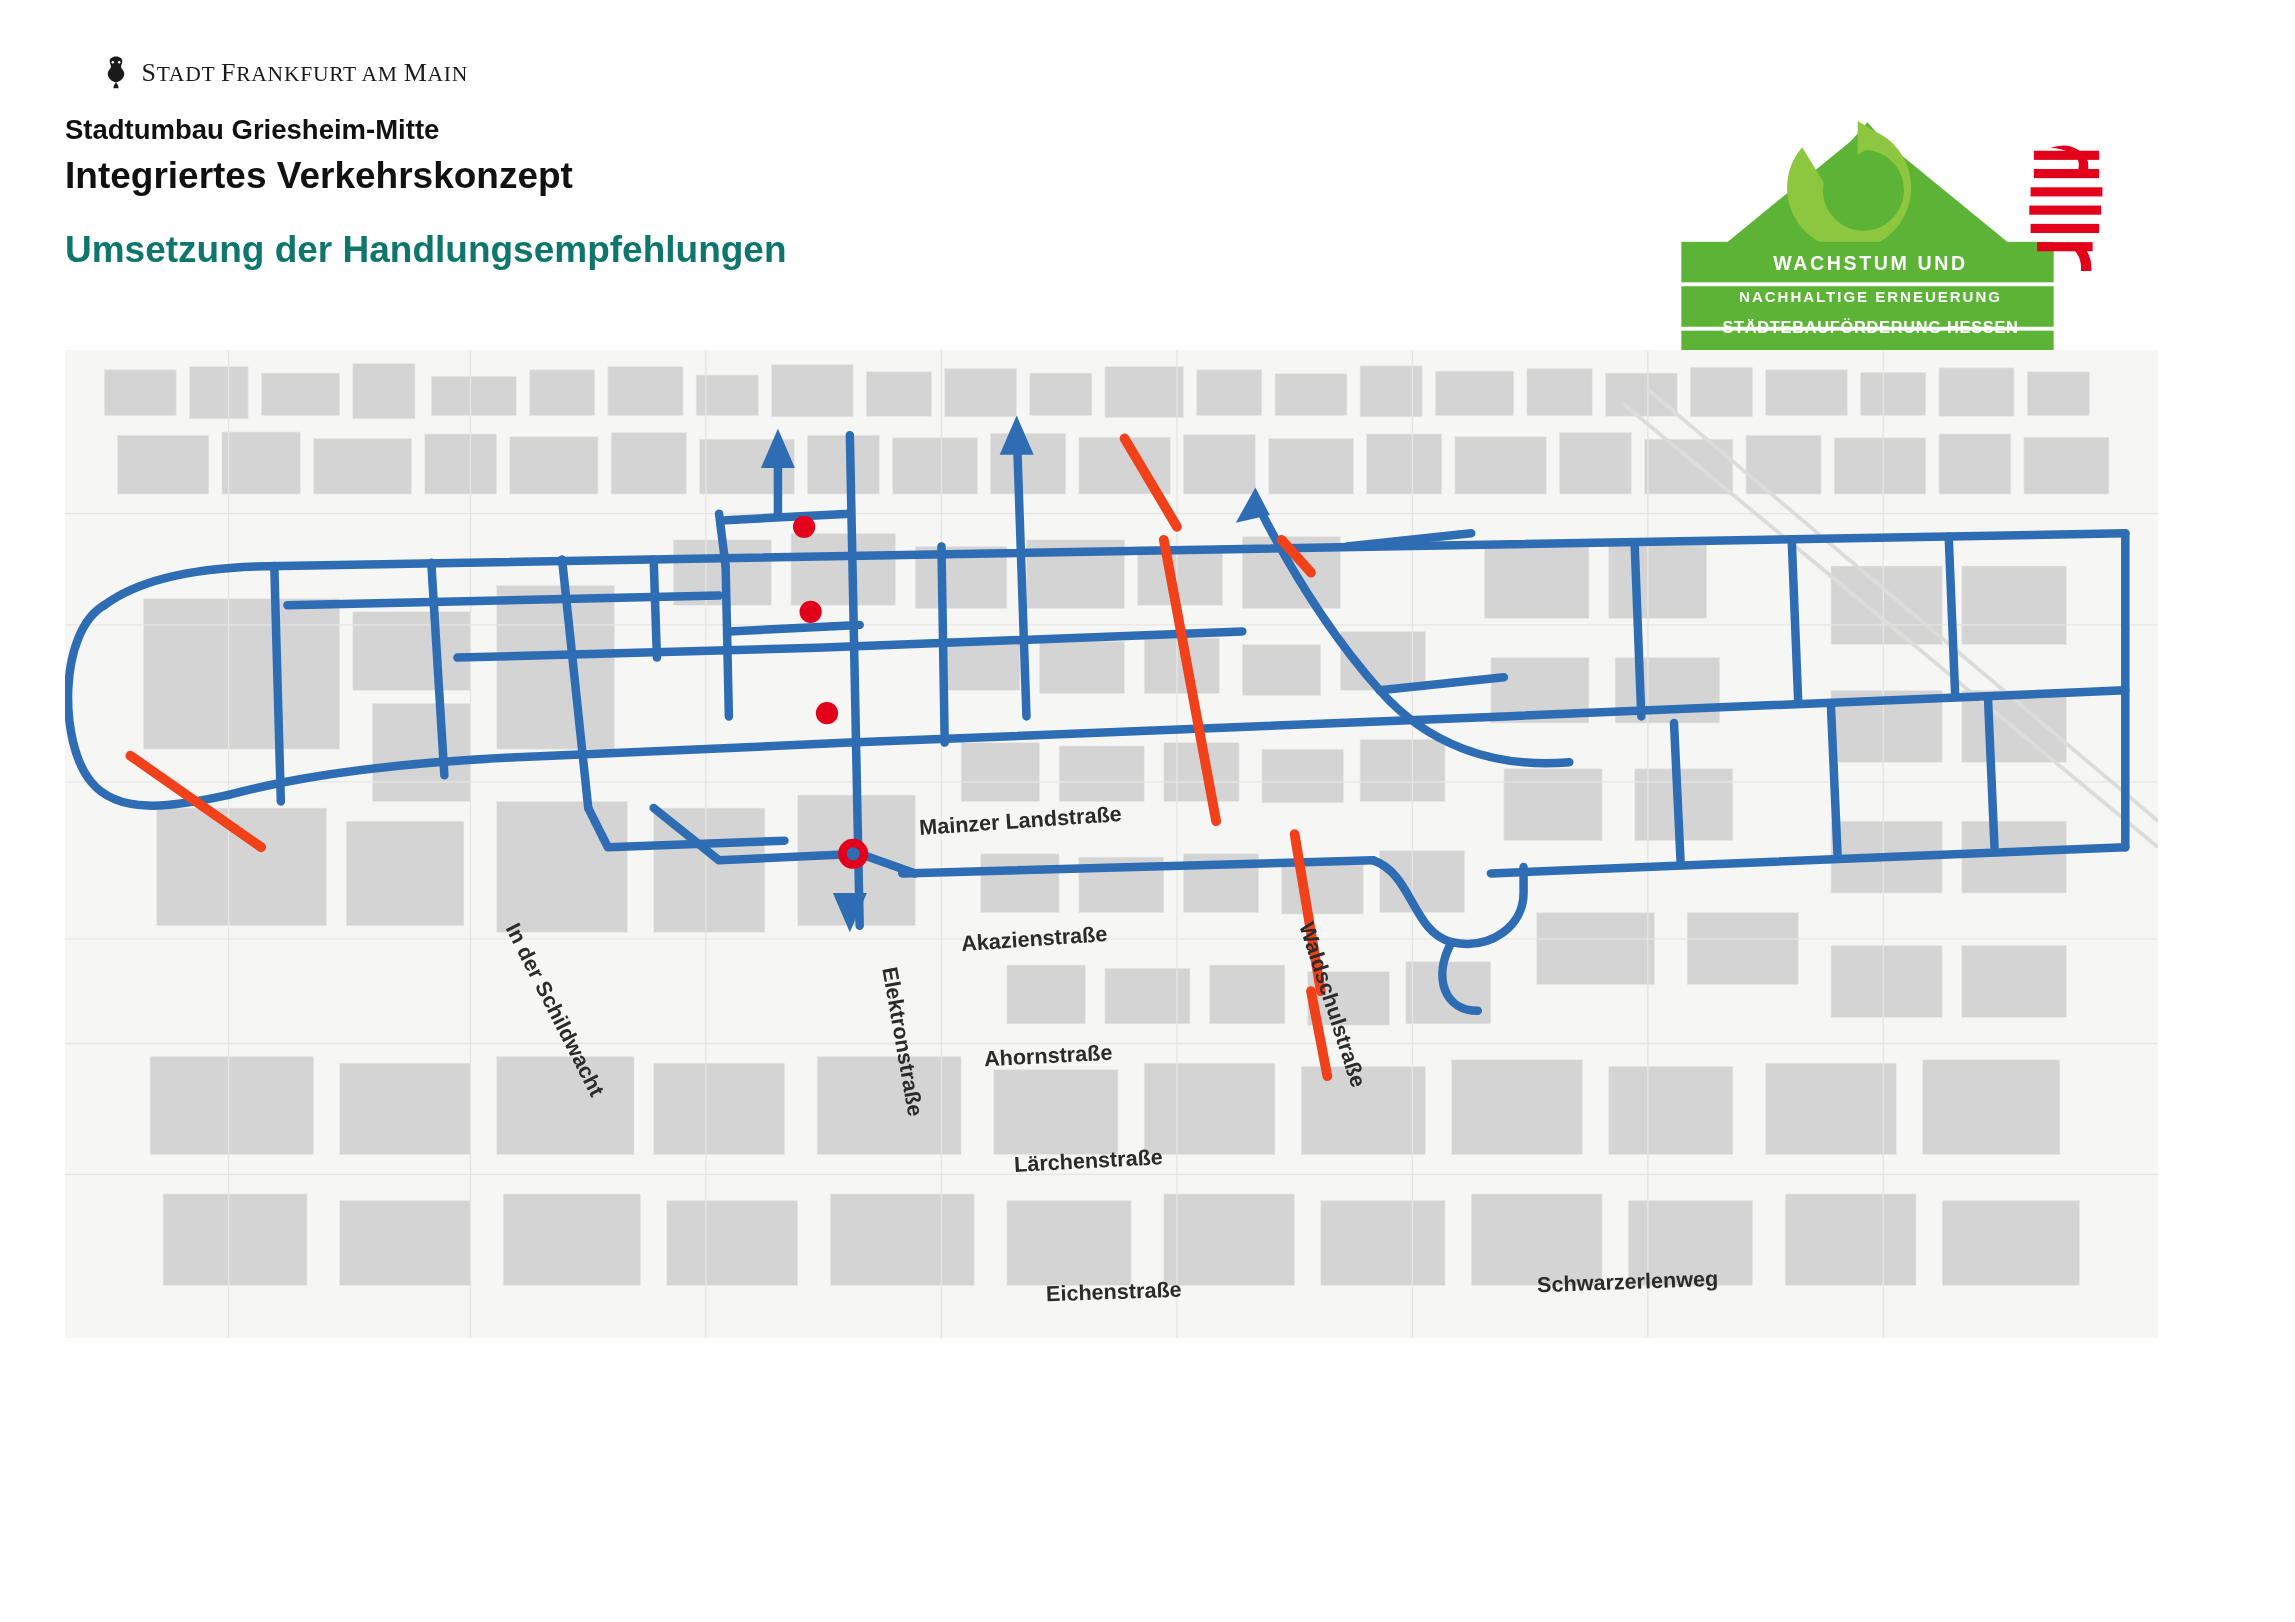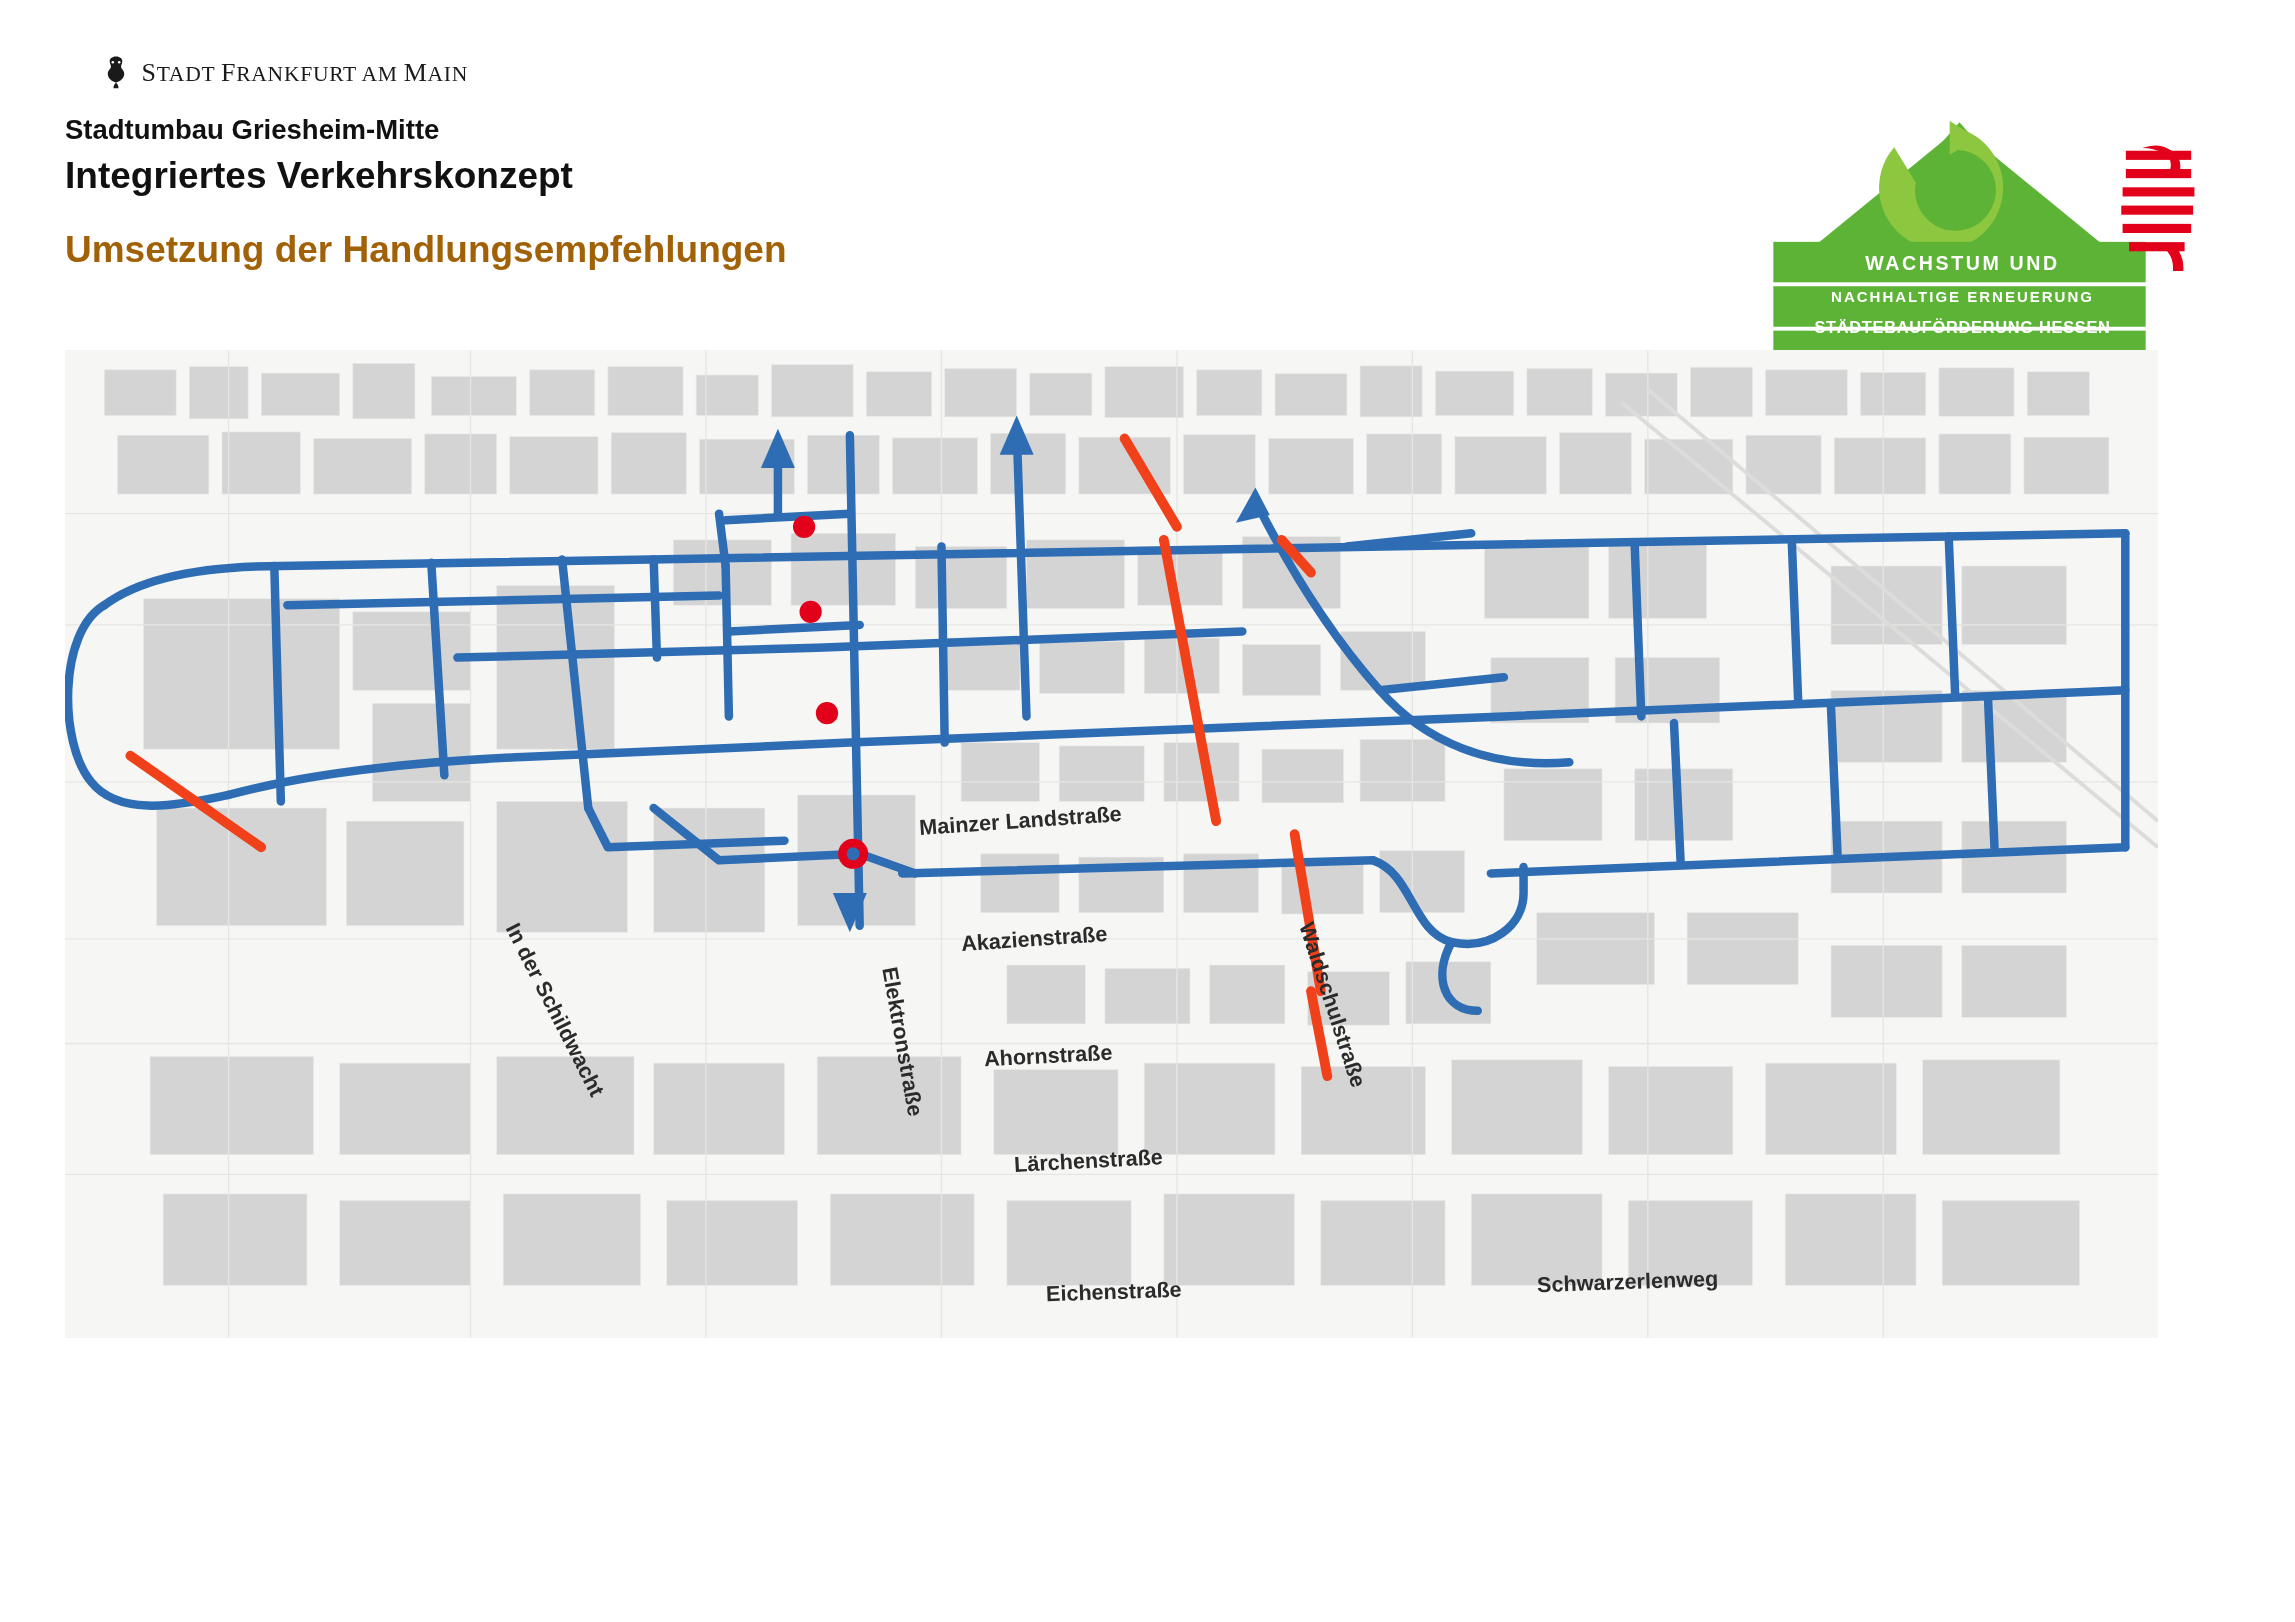--- a/index.html
+++ b/index.html
@@ -14,7 +14,7 @@
   #title-block{position:absolute;left:65px;top:114px;width:1439px;}
   #title-block .line1{font-size:27.5px;font-weight:bold;color:#111;margin-bottom:9px;}
   #title-block .line2{font-size:37px;font-weight:bold;color:#111;margin-bottom:32px;}
-  #title-block .line3{font-size:37px;font-weight:bold;color:#a16207;}
+  #title-block .line3{font-size:37px;font-weight:bold;color:#0f766e;}
 
   
   #program-badge{position:absolute;left:1763px;top:121px;width:458px;height:265px;}

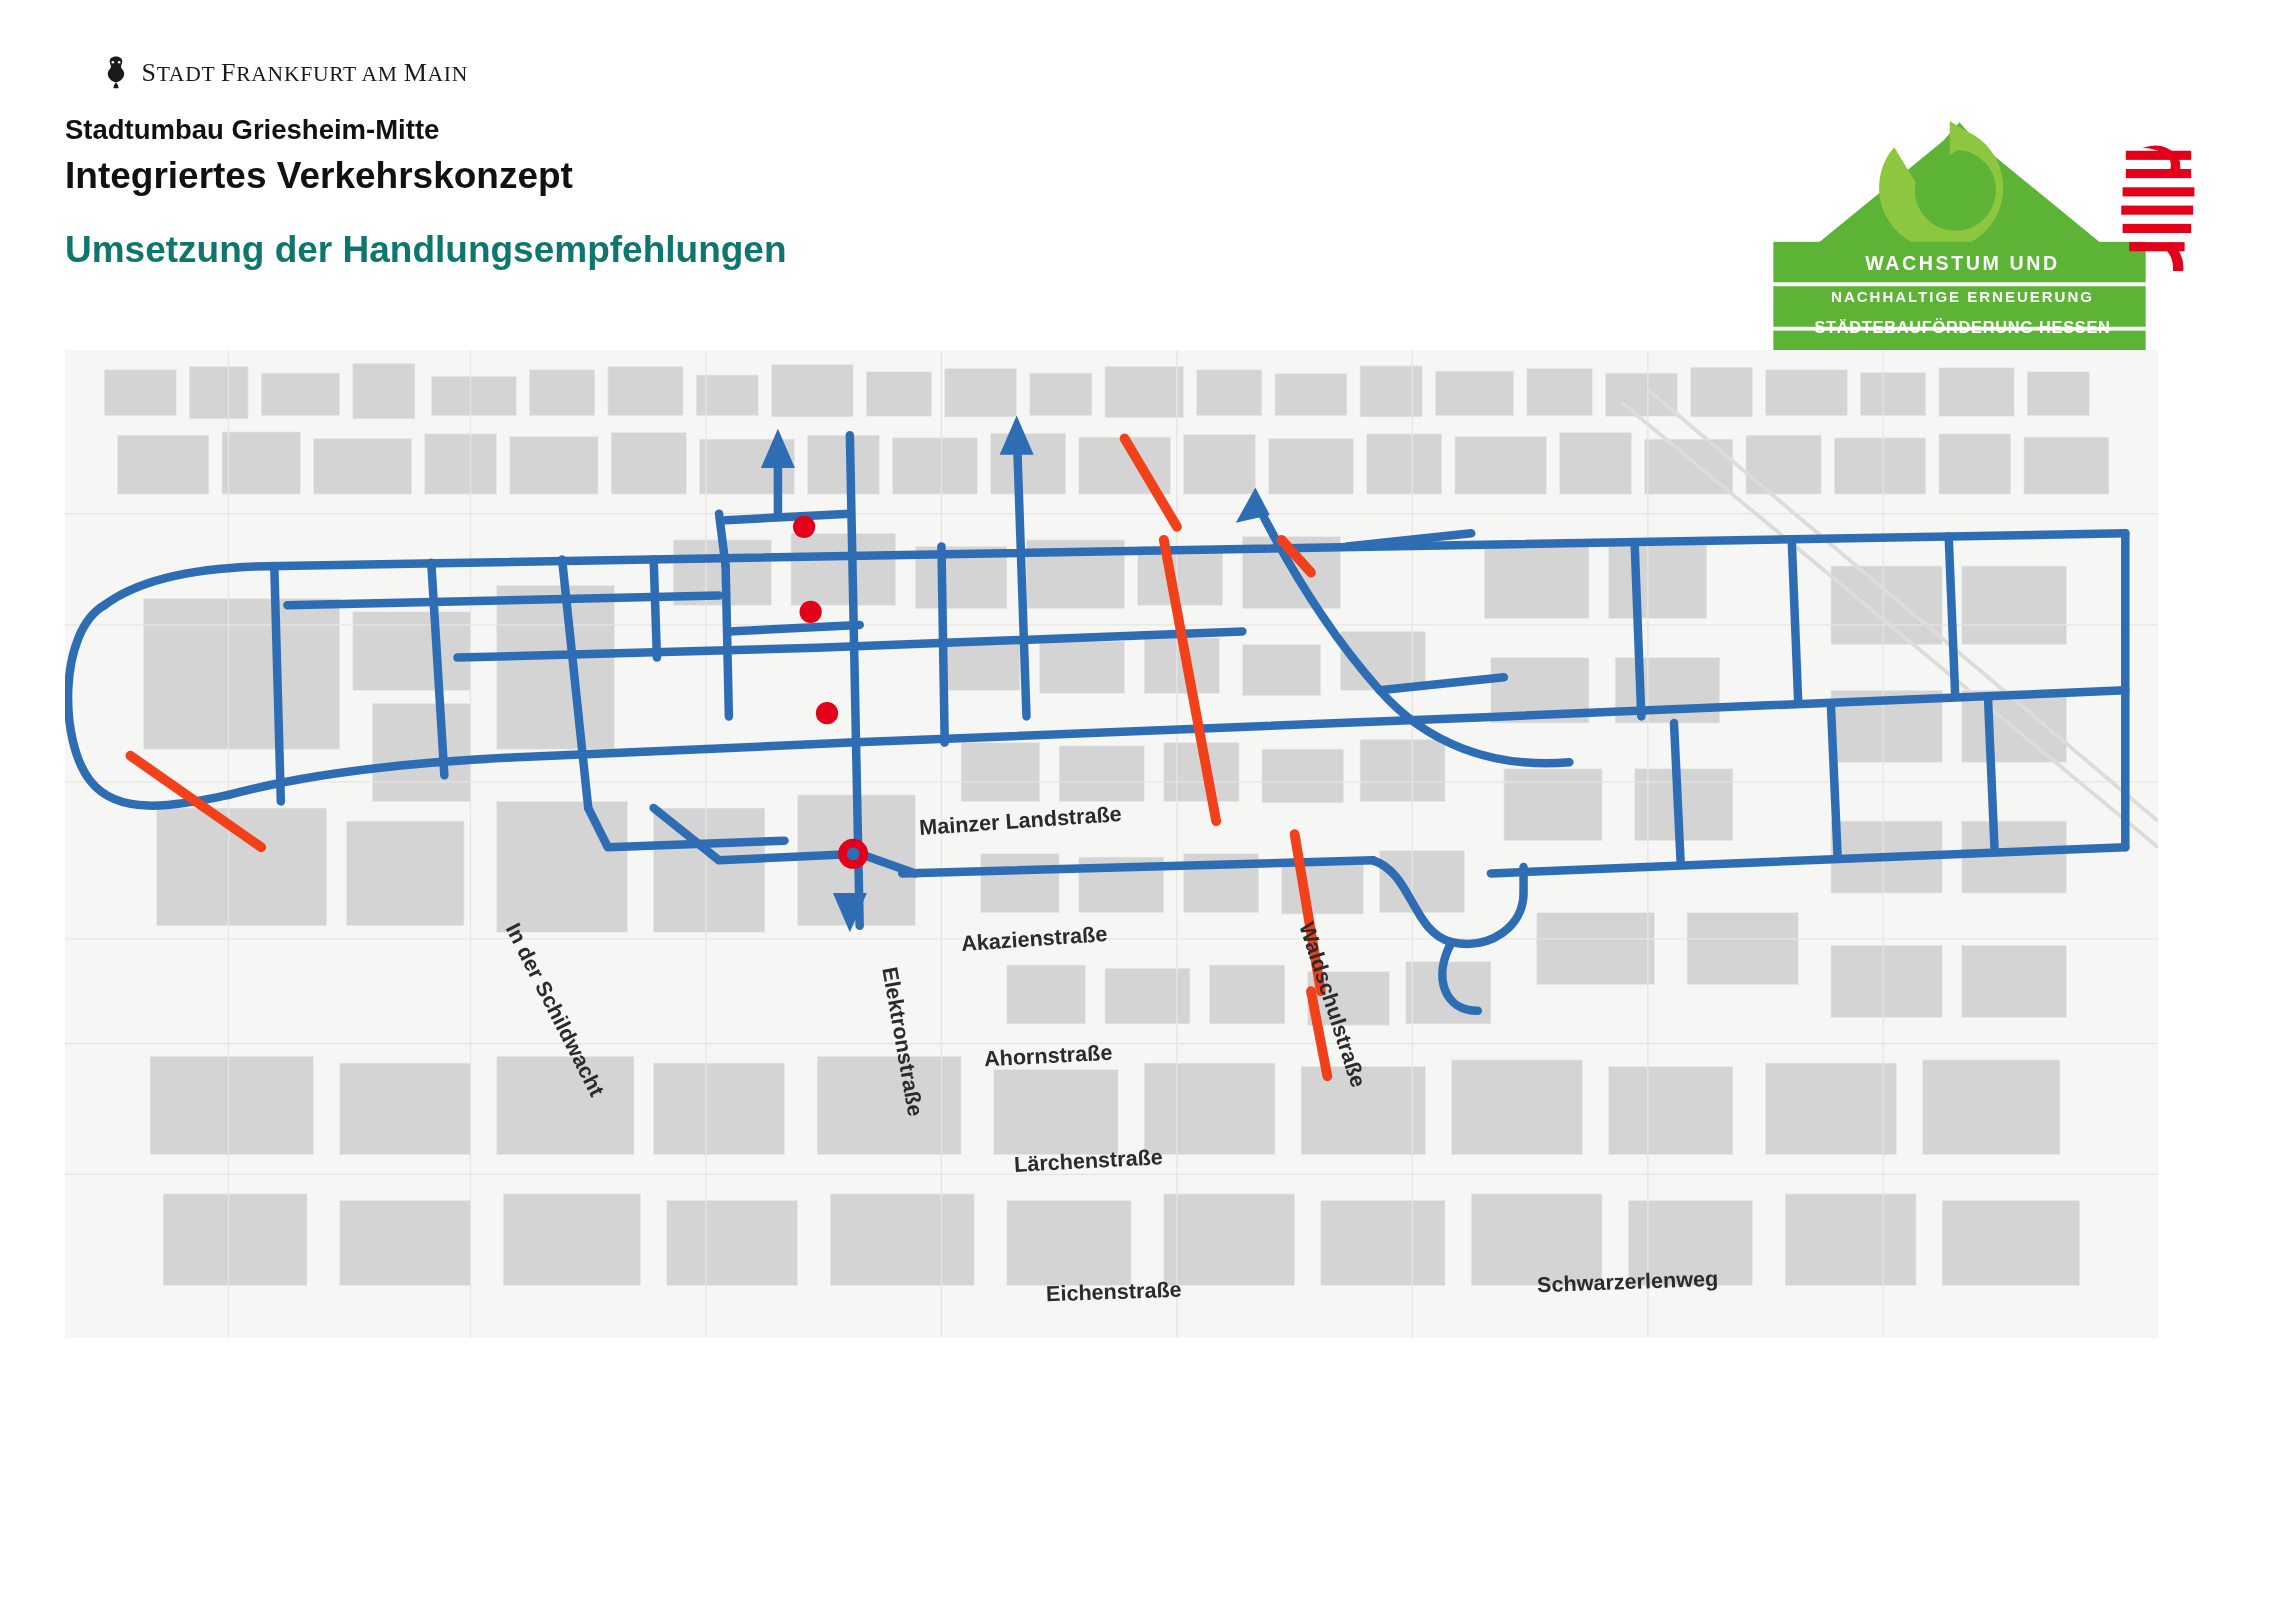--- a/index.html
+++ b/index.html
@@ -17,7 +17,7 @@
   #title-block .line3{font-size:37px;font-weight:bold;color:#0f766e;}
 
   
-  #program-badge{position:absolute;left:1763px;top:121px;width:458px;height:265px;}
+  #program-badge{position:absolute;left:1671px;top:121px;width:458px;height:265px;}
   .badge-green{position:absolute;left:0;top:0;width:393px;height:258px;}
   .badge-text{position:absolute;left:13px;top:131px;width:373px;text-align:center;color:#fff;font-weight:bold;}
   .badge-text .l1{font-size:19.6px;letter-spacing:2.6px;}

